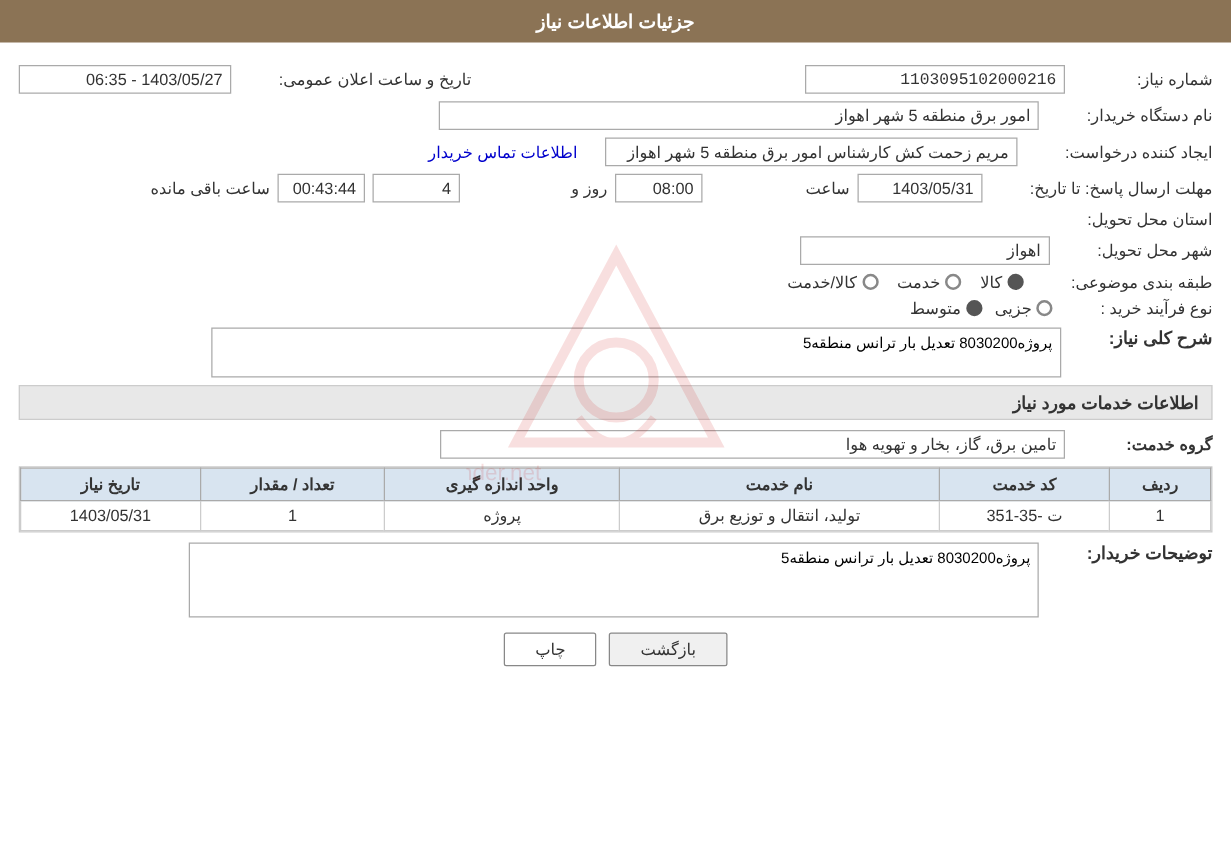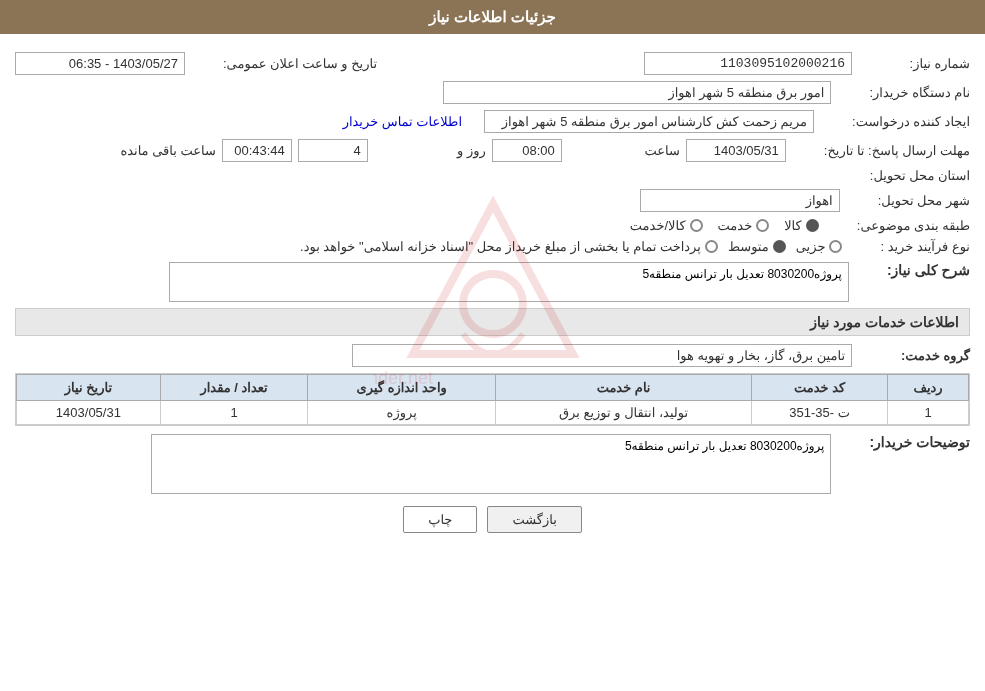--- a/index.html
+++ b/index.html
@@ -185,7 +185,7 @@
 
     <div class="form-row">
       <span class="label">نام دستگاه خریدار:</span>
-      <div class="field-box" style="width:388px;">امور برق منطقه 5 شهر اهواز</div>
+      <div class="field-box" style="width:480px;">امور برق منطقه 5 شهر اهواز</div>
     </div>
 
     <div class="form-row">

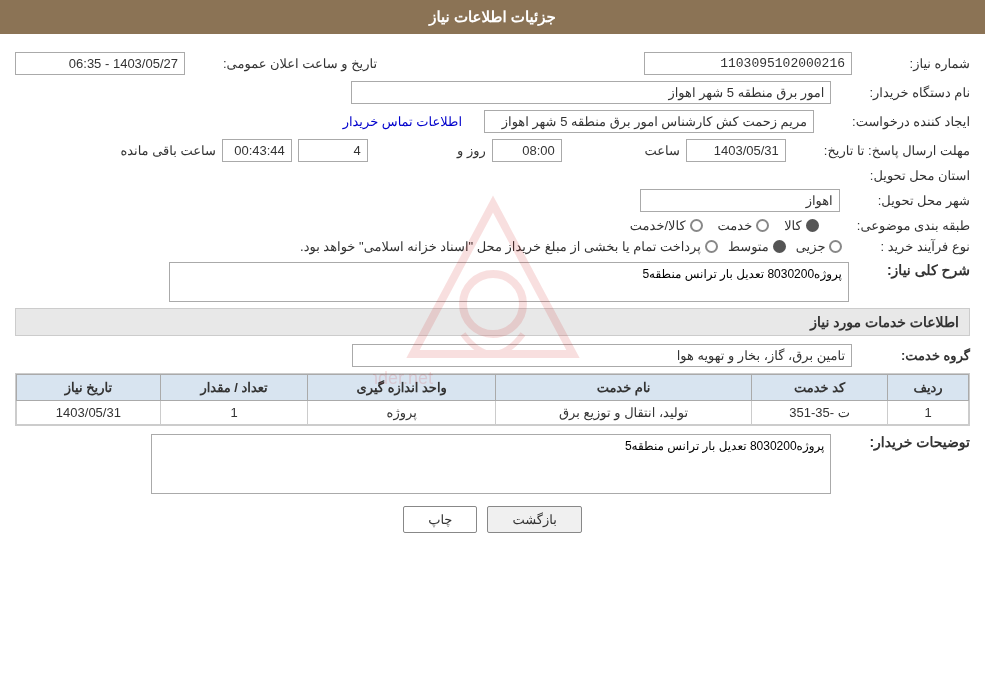--- a/index.html
+++ b/index.html
@@ -243,10 +243,6 @@
         <div class="radio-item">
           <span class="radio-circle selected"></span>
           <span>متوسط</span>
-        </div>
-        <div class="radio-item">
-          <span class="radio-circle"></span>
-          <span>پرداخت تمام یا بخشی از مبلغ خریداز محل "اسناد خزانه اسلامی" خواهد بود.</span>
         </div>
       </div>
     </div>

